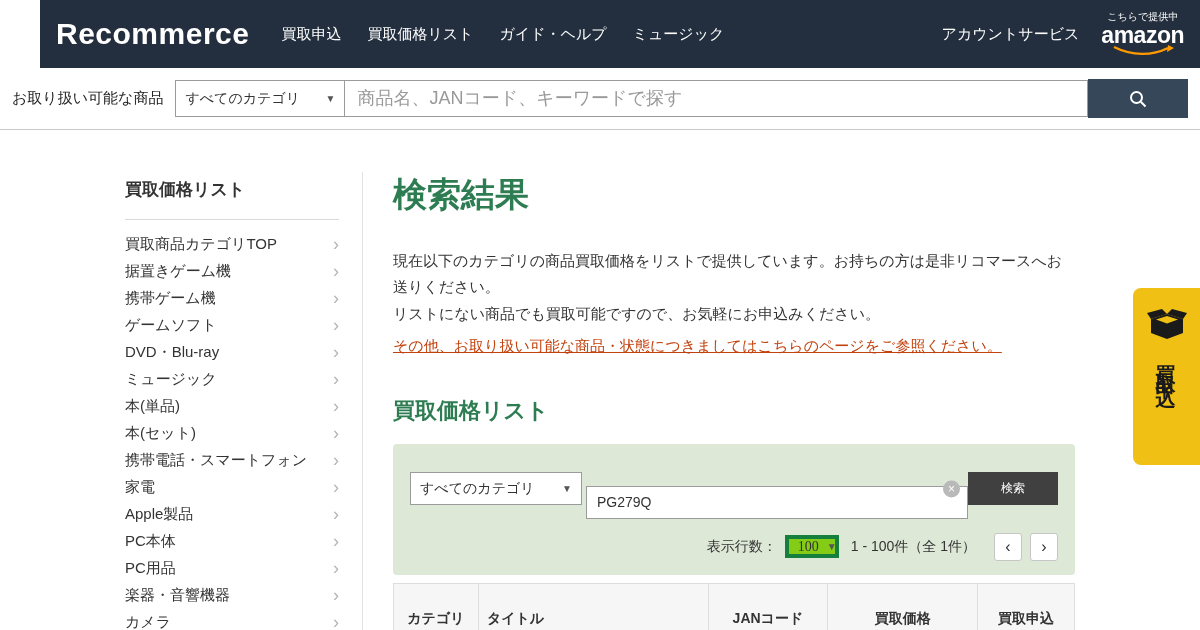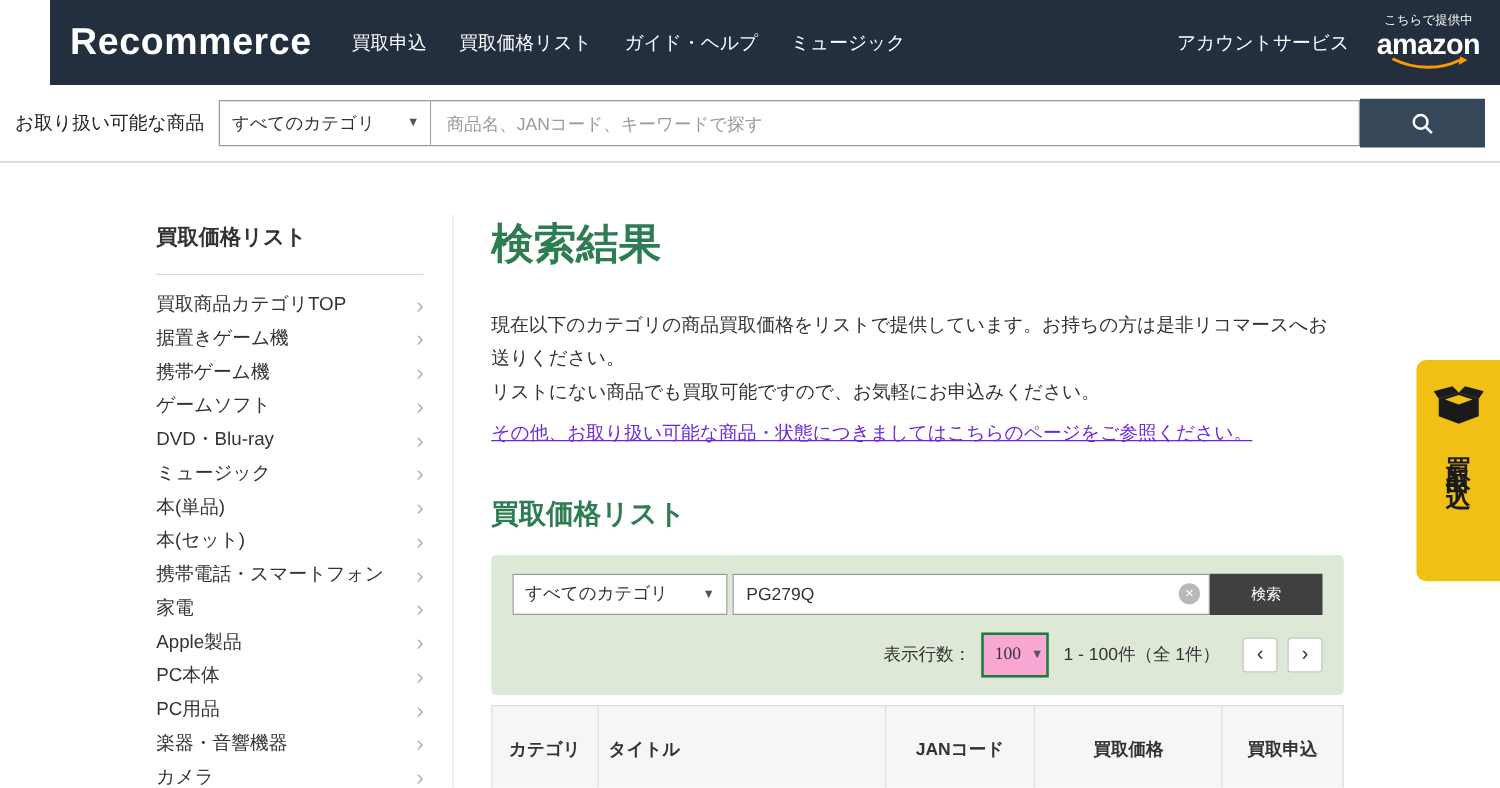--- a/index.html
+++ b/index.html
@@ -37,7 +37,7 @@
   .strip-select{width:170px;height:37px;}
   .strip-input{
     flex:1;height:37px;border:1px solid #9b9b9b;border-left:none;box-sizing:border-box;
-    font-size:14px;padding:0 12px;outline:none;color:#333;
+    font-size:18px;padding:0 12px;outline:none;color:#333;
     font-family:"Liberation Sans","DejaVu Sans",sans-serif;
   }
   .strip-input::placeholder{color:#999;}

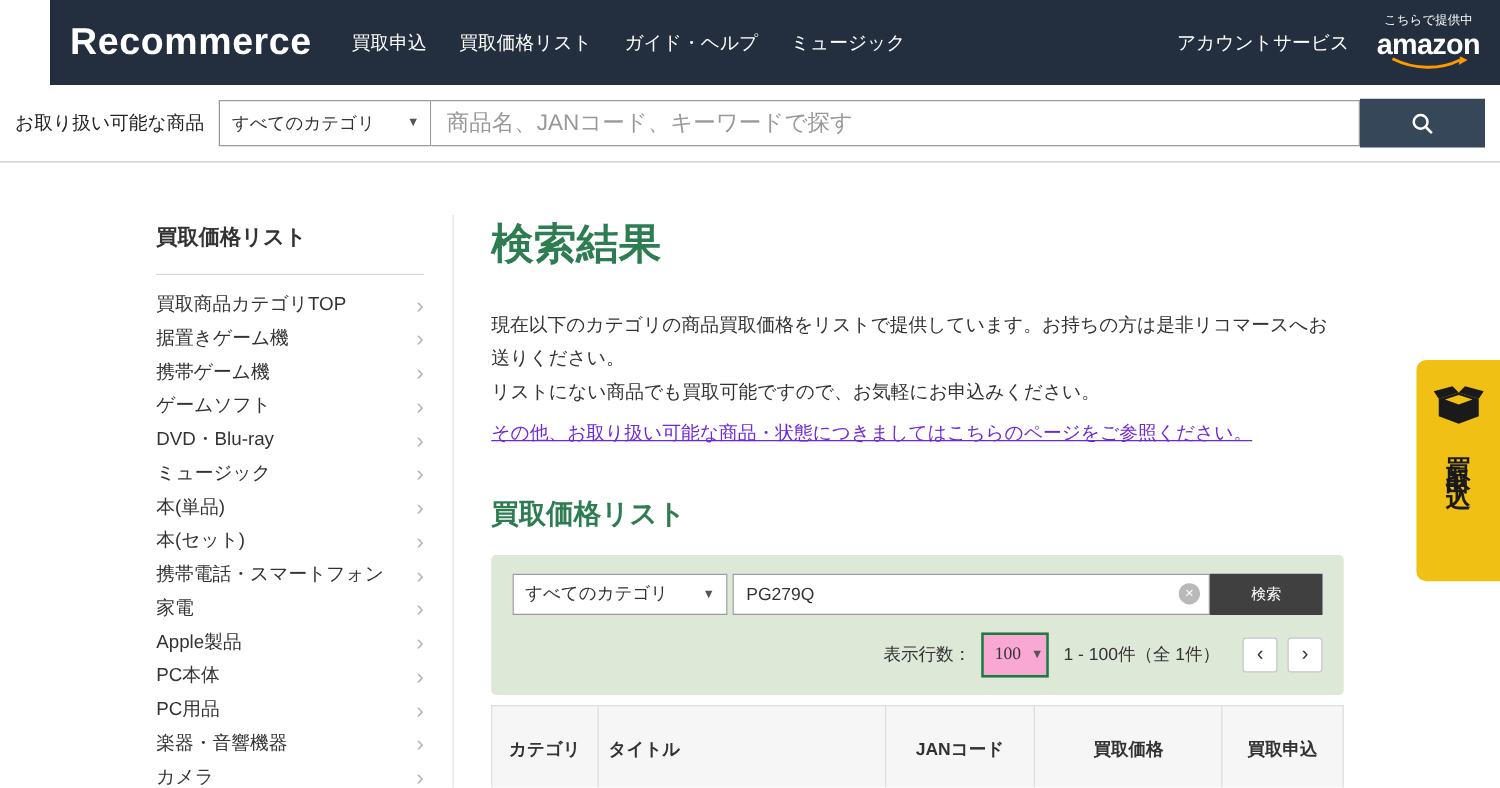--- a/index.html
+++ b/index.html
@@ -59,7 +59,7 @@
   
   .page-title{font-size:34px;font-weight:bold;color:#2e7d52;margin:0 0 30px 0;}
   .intro{font-size:15px;color:#333;line-height:1.75;margin:0 0 10px 0;}
-  .more-link{display:inline-block;font-size:15px;color:#6d28d9;text-decoration:underline;cursor:pointer;margin-bottom:26px;}
+  .more-link{display:inline-block;font-size:15px;color:#c2410c;text-decoration:underline;cursor:pointer;margin-bottom:26px;}
   .section-title{font-size:22px;font-weight:bold;color:#2e7d52;margin:14px 0 18px 0;}
   
   .filter-panel{background:#dde8d7;border-radius:4px;padding:15px 17px 14px 17px;box-sizing:border-box;}

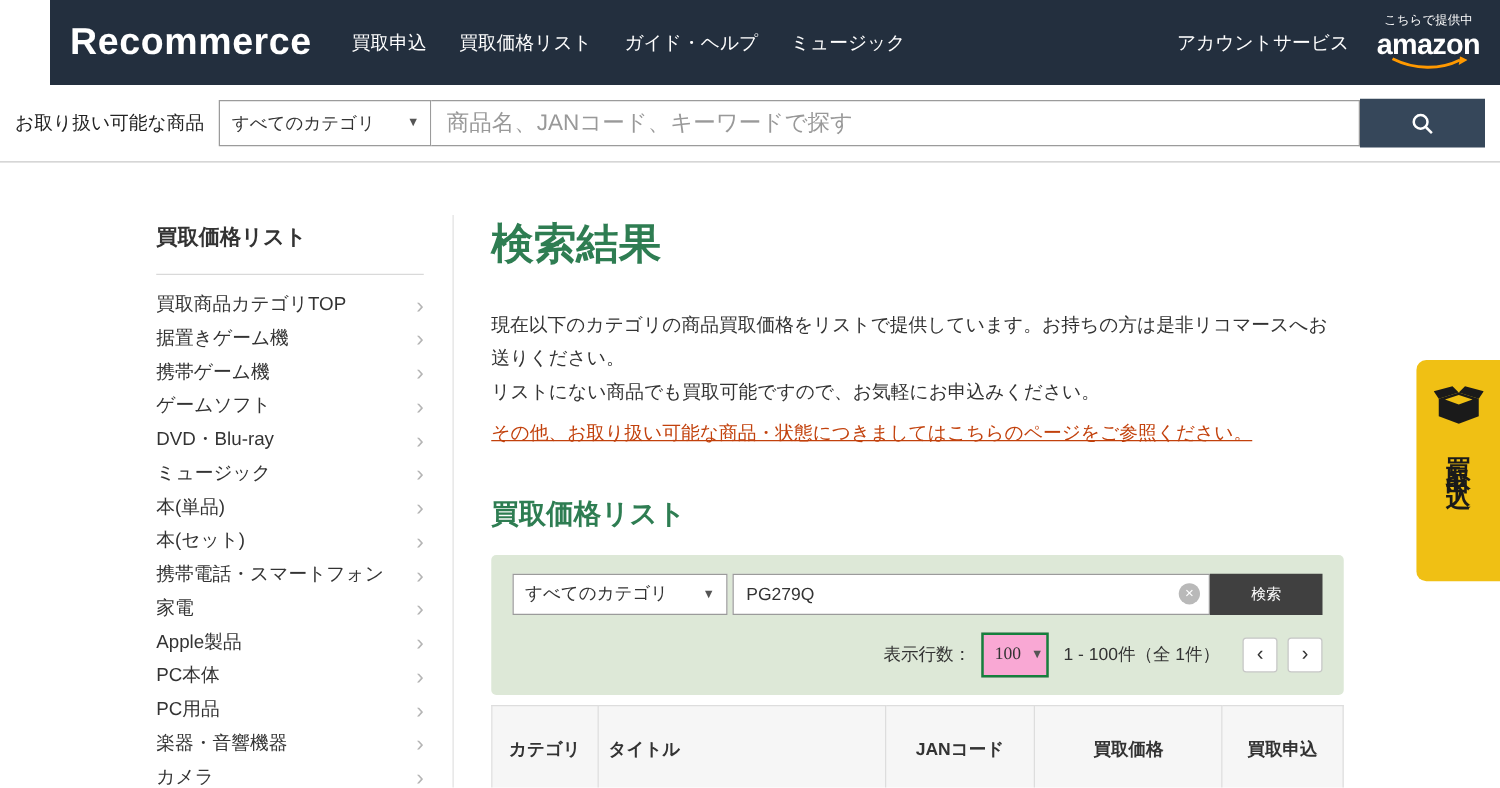--- a/index.html
+++ b/index.html
@@ -70,6 +70,7 @@
     width:100%;height:33px;border:1px solid #9b9b9b;box-sizing:border-box;
     font-size:14px;padding:0 30px 0 10px;outline:none;color:#333;
     font-family:"Liberation Sans","DejaVu Sans",sans-serif;
+    margin-top:27px;
   }
   .clear-icon{
     position:absolute;right:8px;top:50%;transform:translateY(-50%);

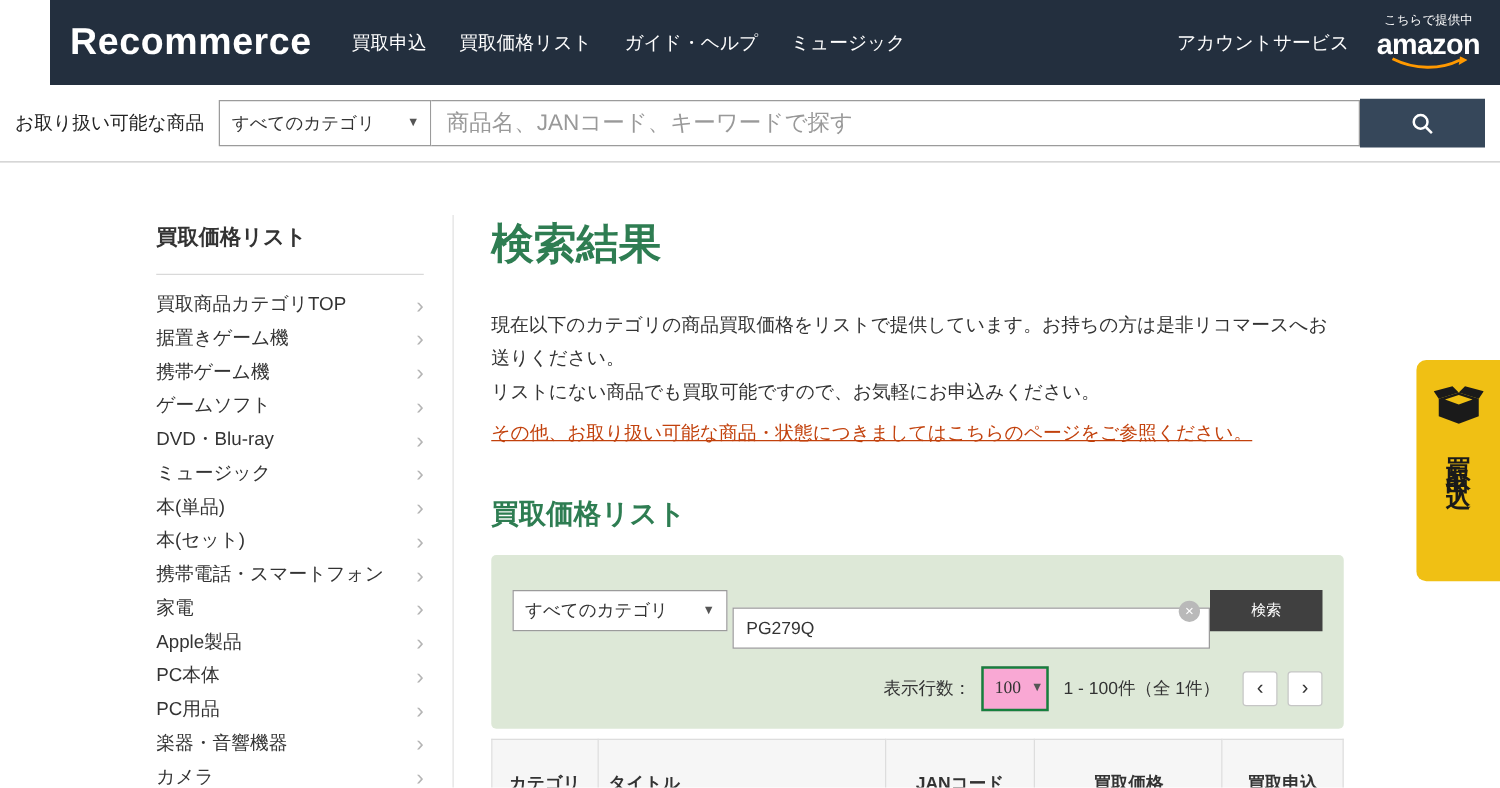--- a/index.html
+++ b/index.html
@@ -83,7 +83,7 @@
   }
   .filter-row2{display:flex;align-items:center;justify-content:flex-end;margin-top:14px;gap:8px;}
   .rows-label{font-size:14px;color:#333;}
-  .rows-select{width:54px;height:36px;background:#f9a8d4;border:2px solid #15803d;}
+  .rows-select{width:54px;height:23px;background:#84cc16;border:4px solid #15803d;}
   .range-text{font-size:14px;color:#333;margin-left:4px;margin-right:10px;}
   .page-btn{
     width:28px;height:28px;background:#fff;border:1px solid #c6c6c6;border-radius:3px;

